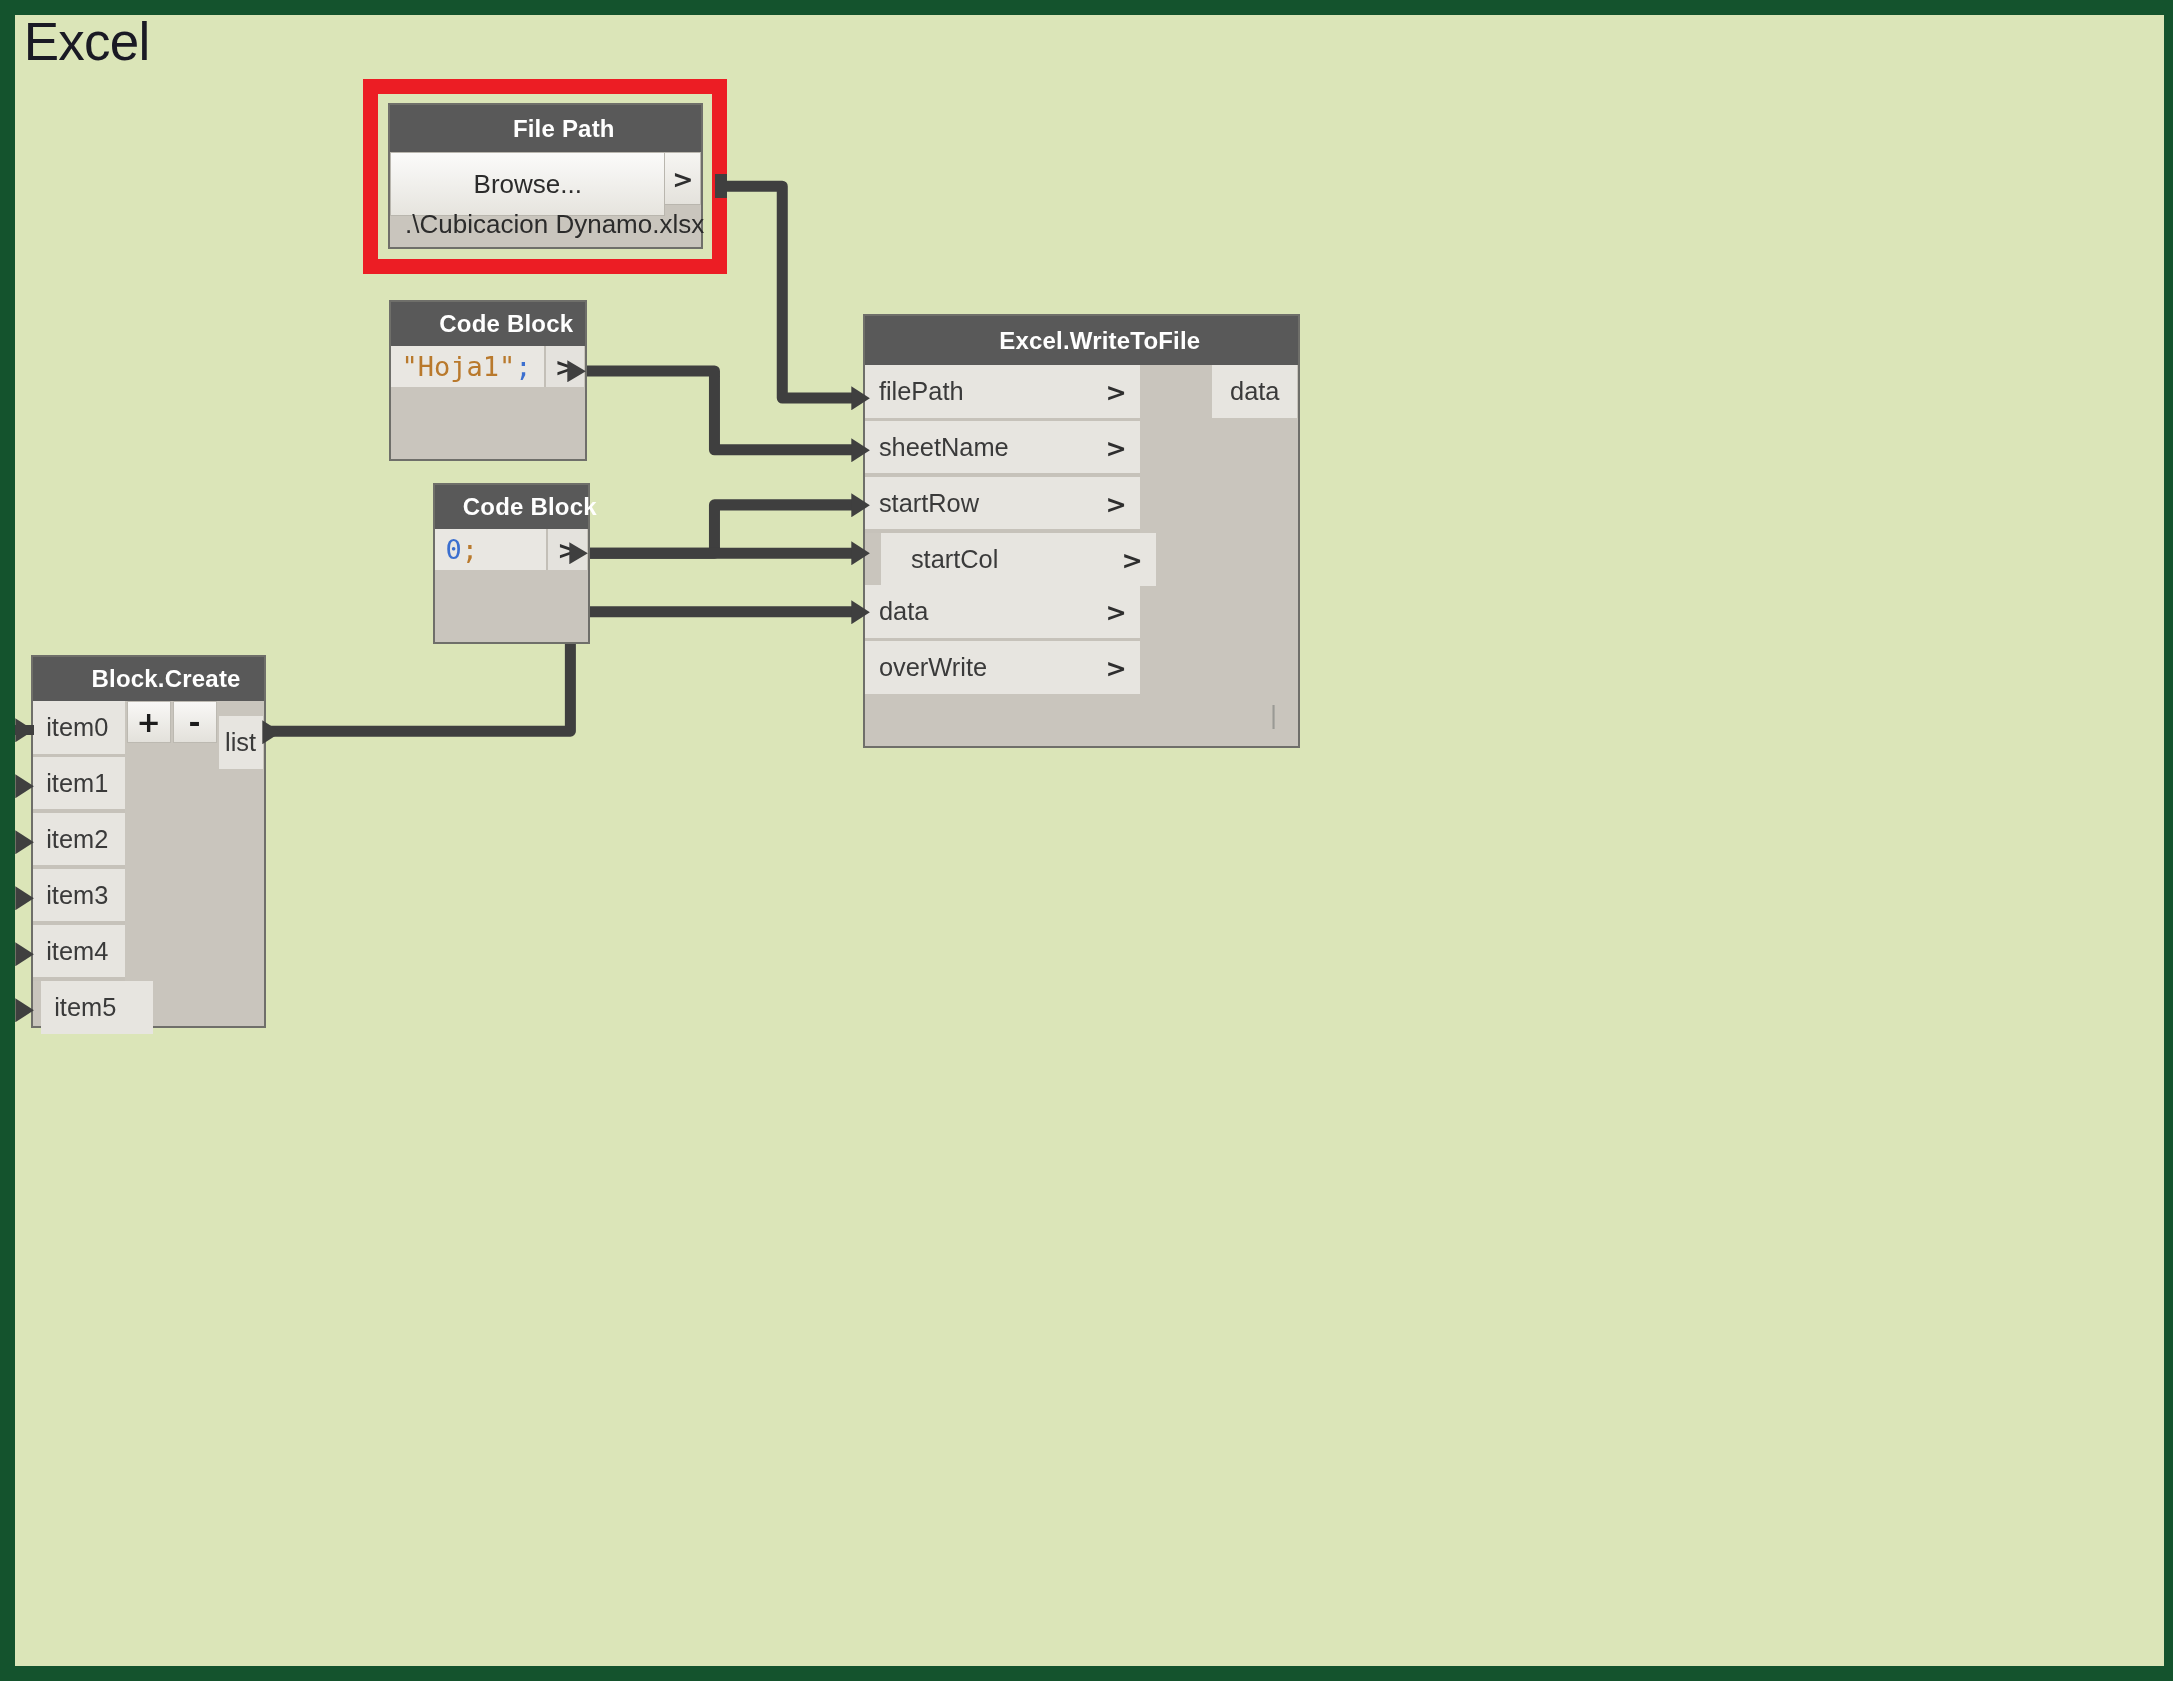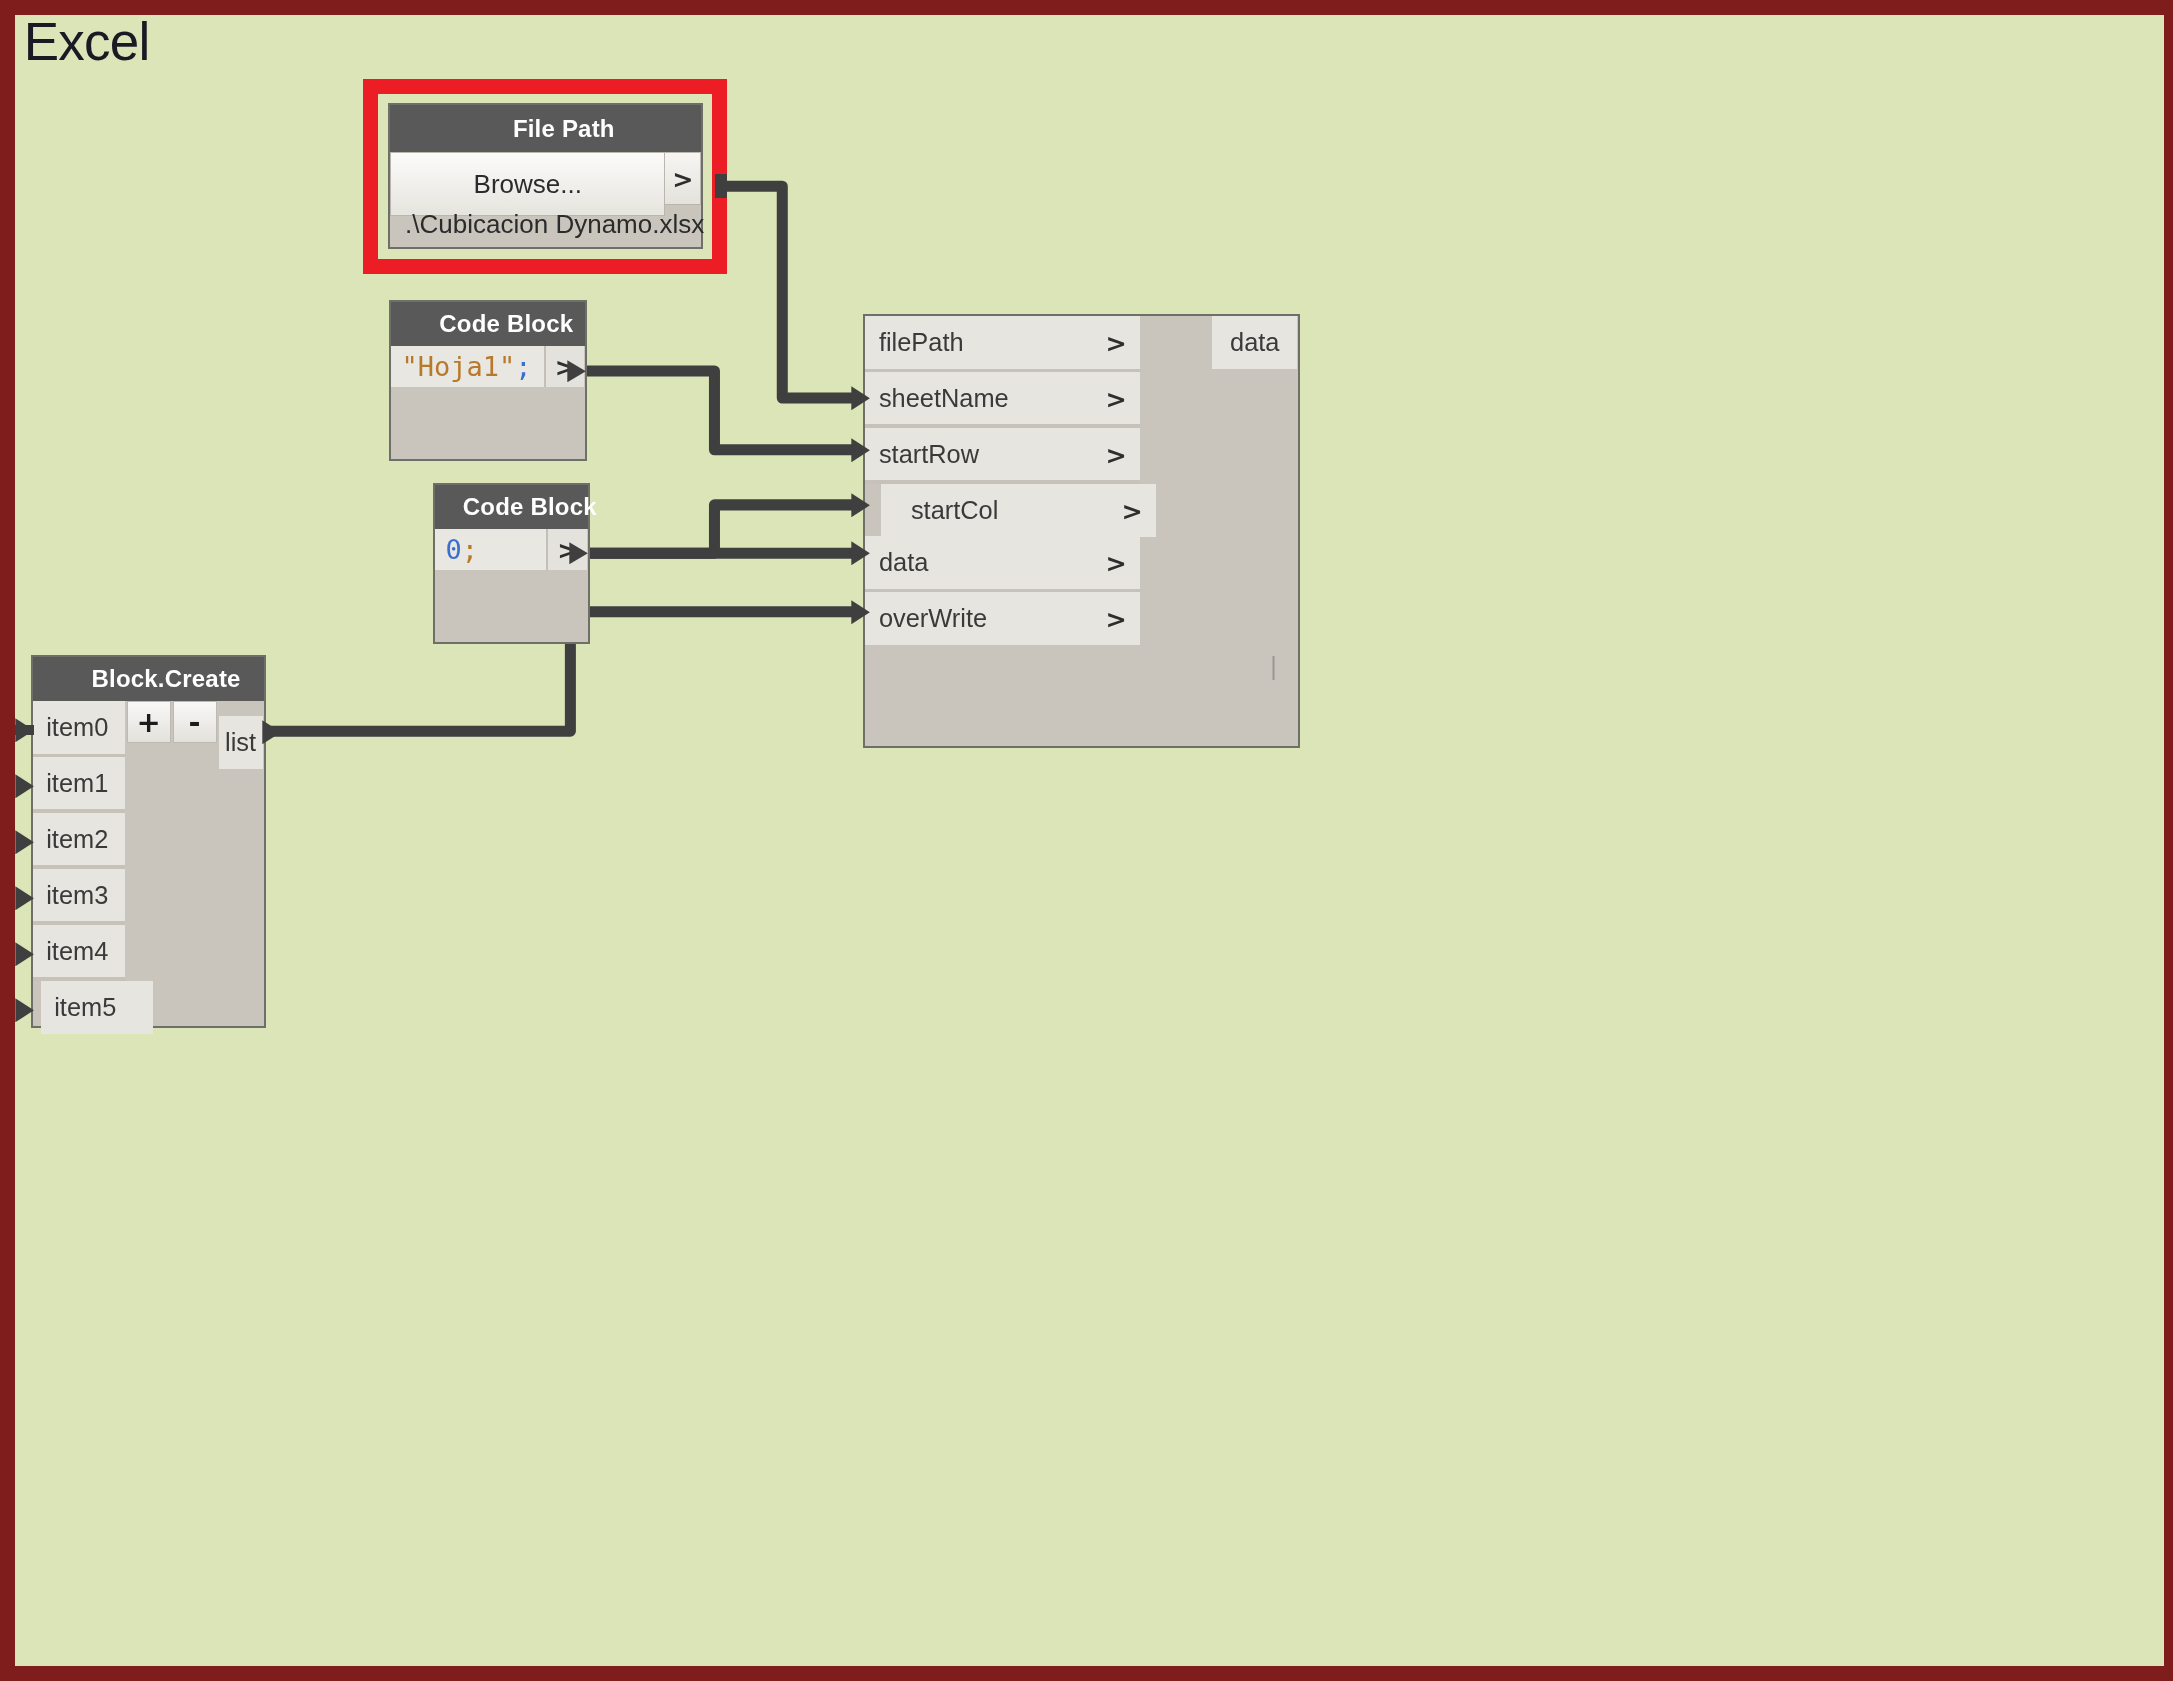--- a/index.html
+++ b/index.html
@@ -11,7 +11,7 @@
     position: relative;
     width: 2174px;
     height: 1682px;
-    background: #7f1d1d;
+    background: #14532d;
     font-family: "Liberation Sans", sans-serif;
     overflow: hidden;
   }

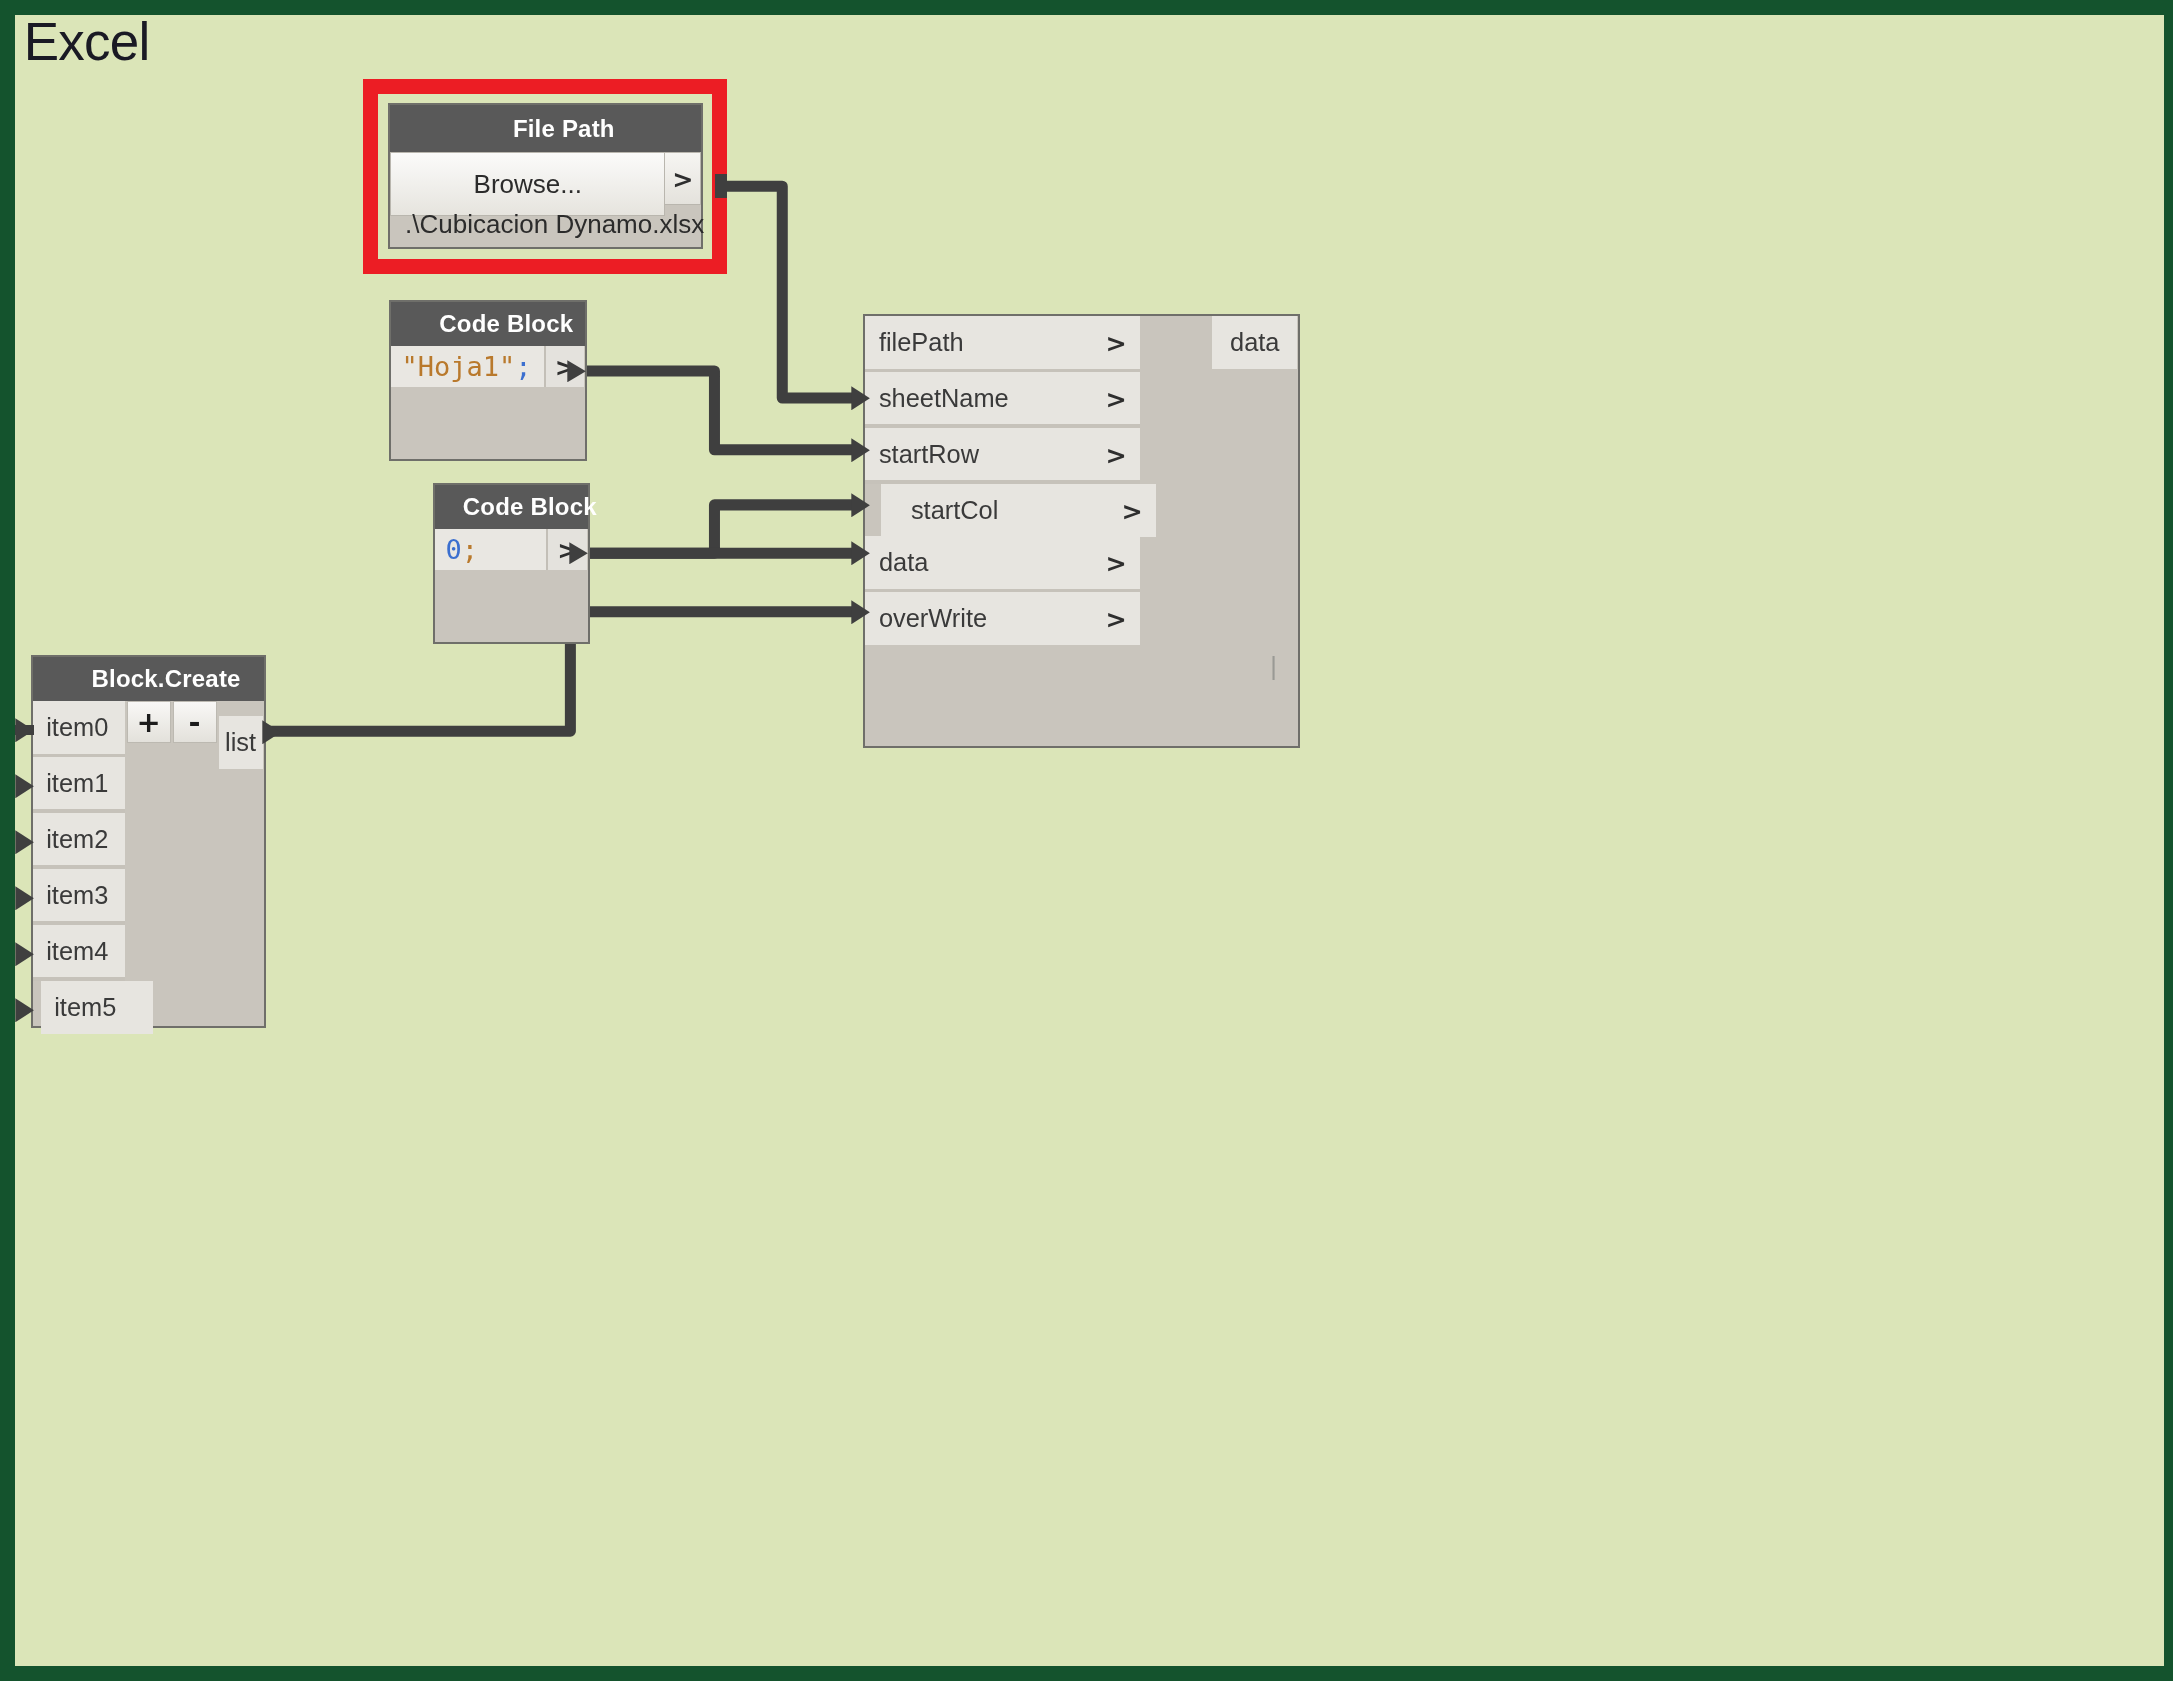--- a/index.html
+++ b/index.html
@@ -275,6 +275,7 @@
                 clip-path:polygon(0 0,100% 50%,0 100%);"></div>
 
     <div class="node" style="left:848px; top:299px; width:437px; height:434px;">
+      <div class="node-header" style="height:49px;">Excel.WriteToFile</div>
       <div class="node-body" style="height:380px;">
 
         <div class="port-row" style="left:0px; top:0px; width:275px; height:53px;">

